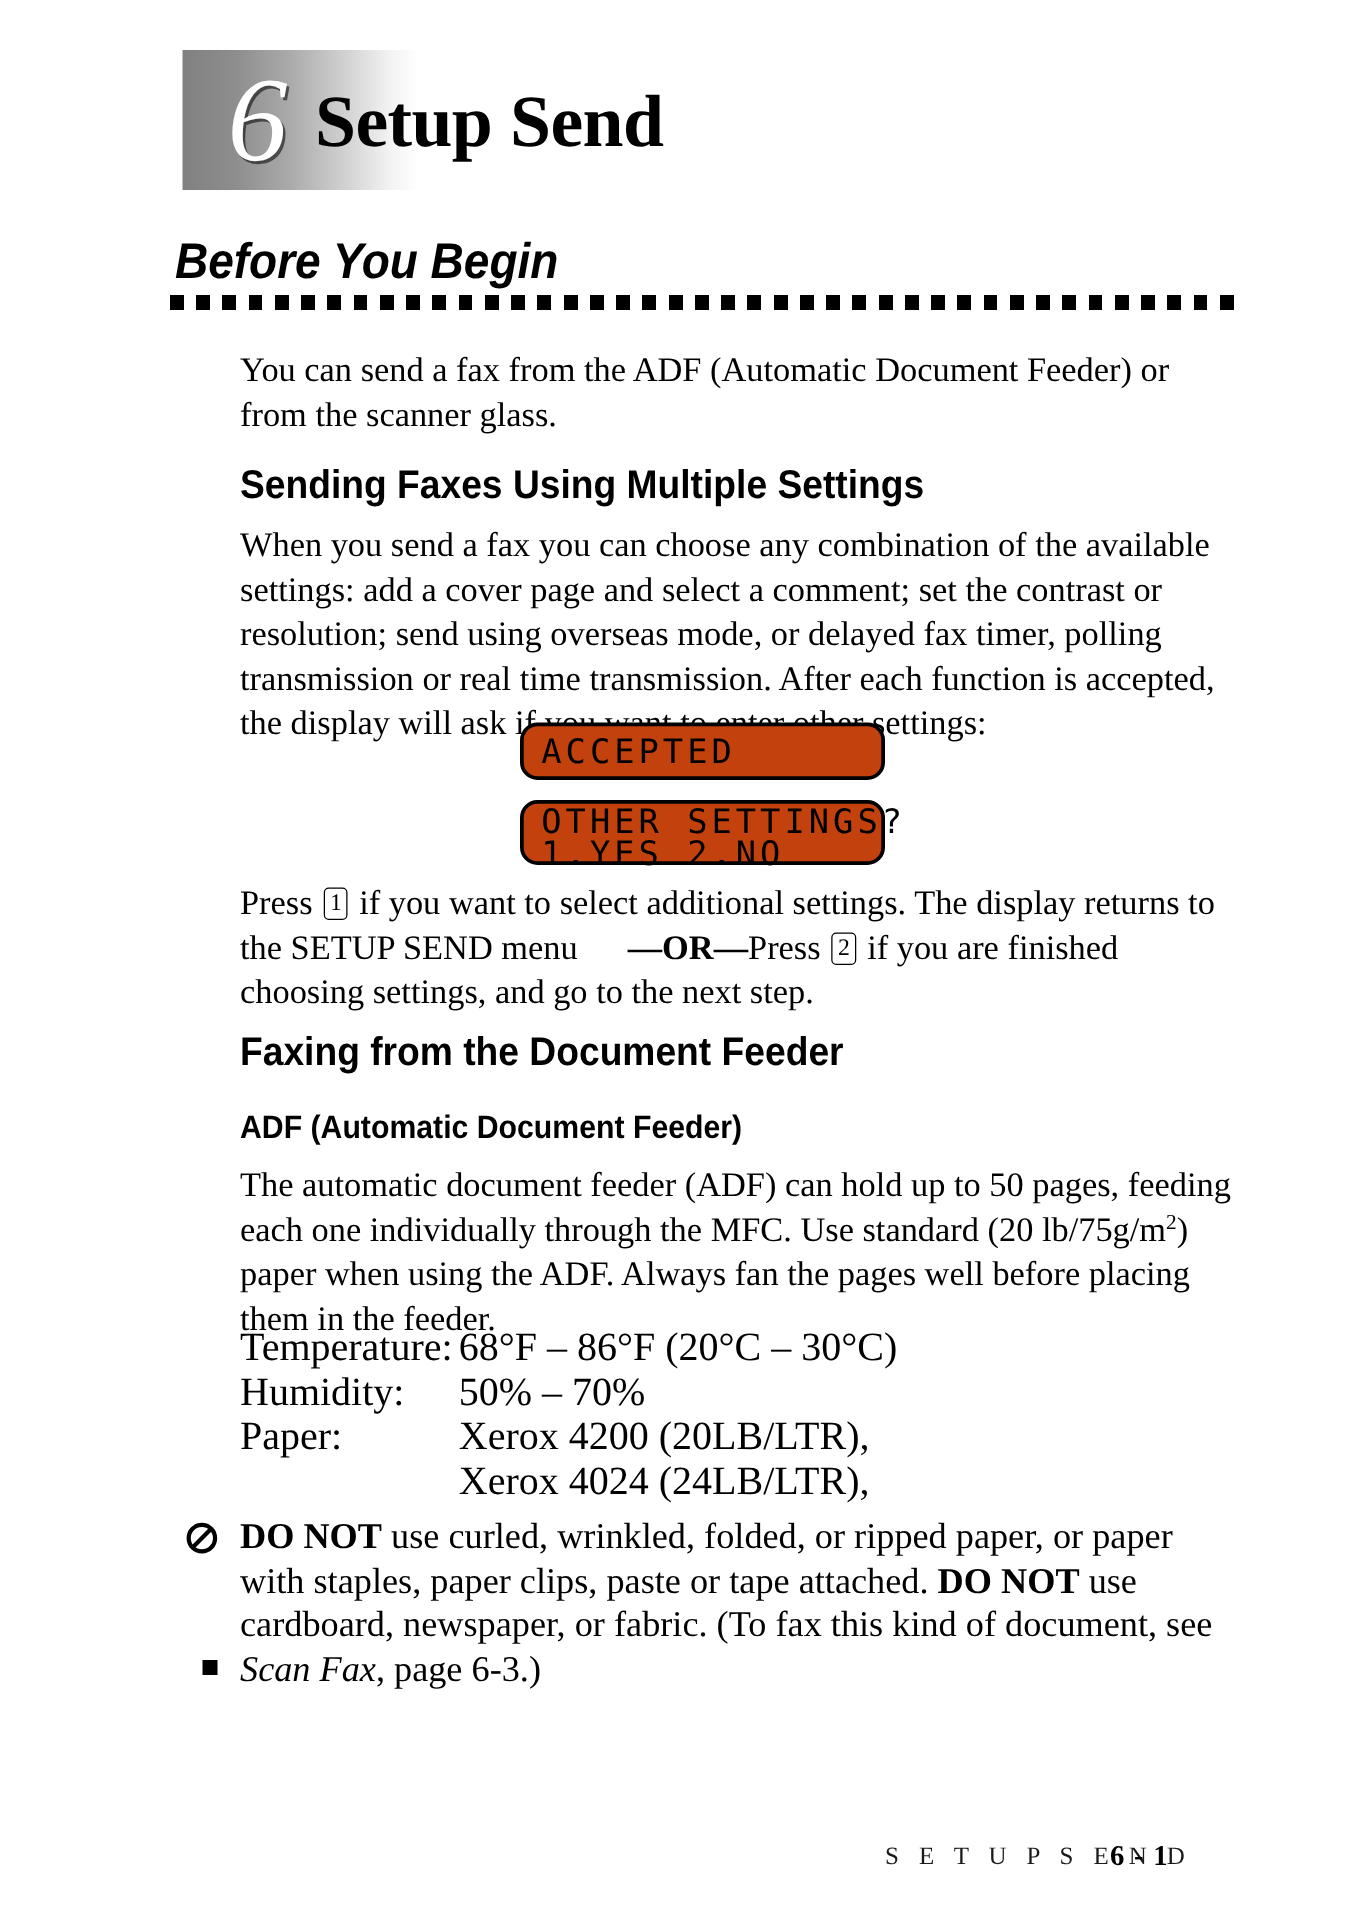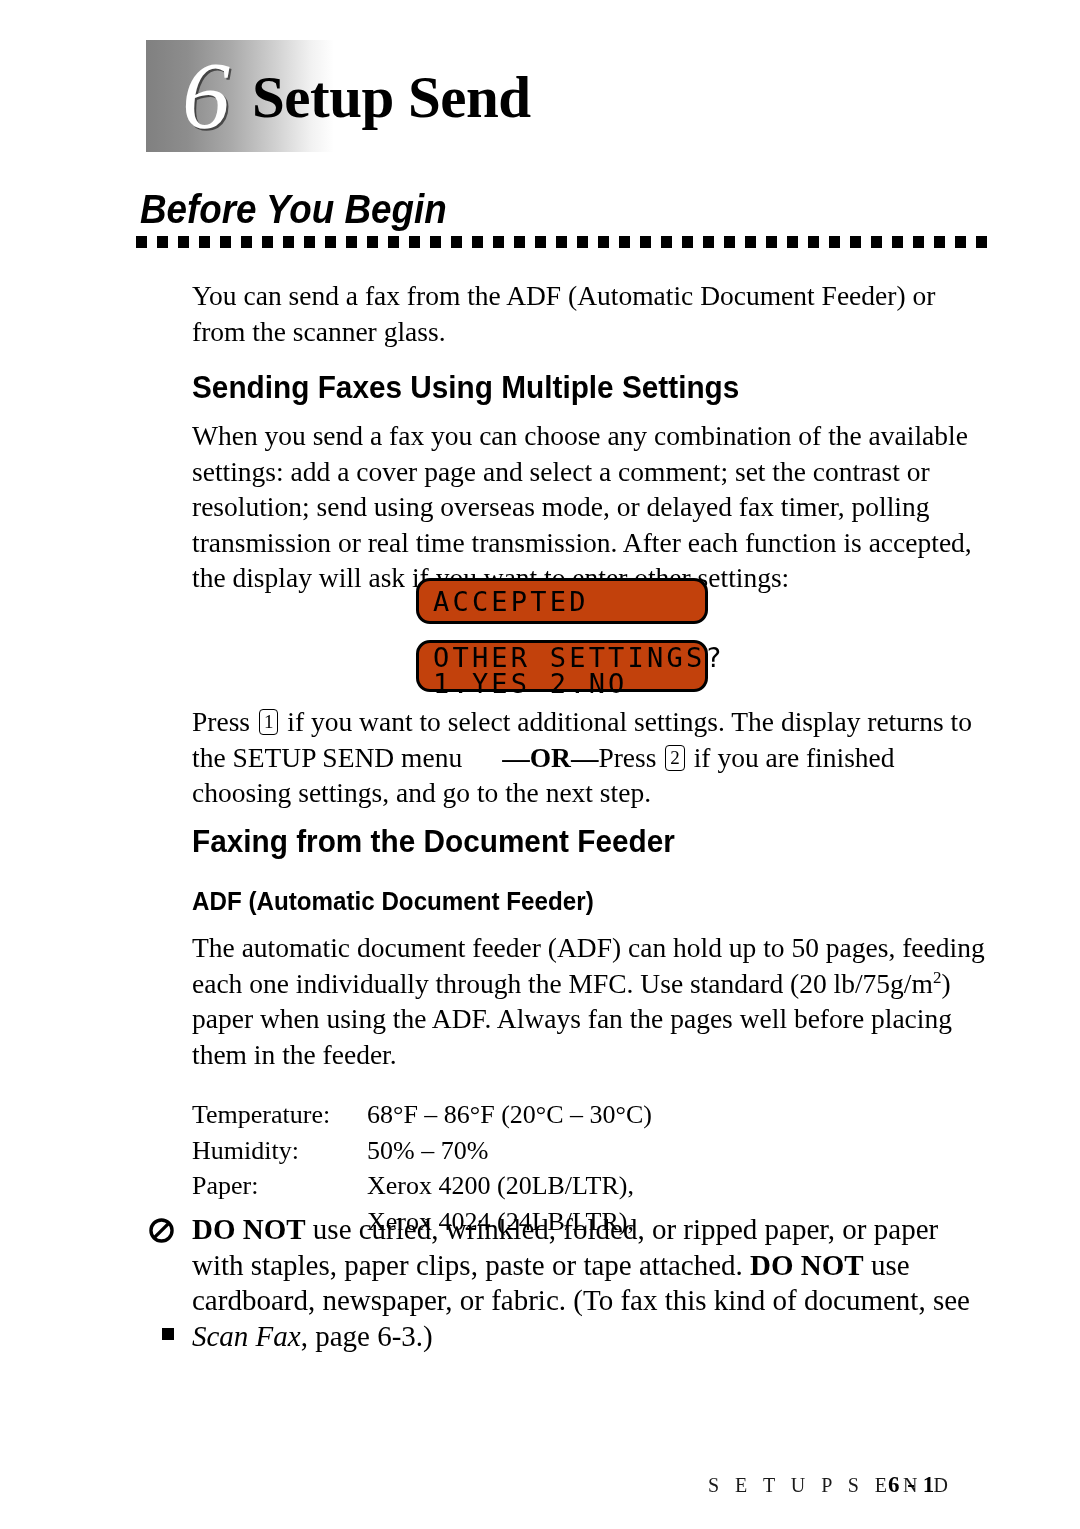--- a/index.html
+++ b/index.html
@@ -151,9 +151,8 @@
   
   .spec-table {
     position: absolute;
-    font-size: 26px;
+    font-size: 32px;
     line-height: 35.5px;
-    margin-top: 37px;
   }
   .spec-row { display: block; white-space: nowrap; }
   .spec-label { display: inline-block; width: 175px; }

